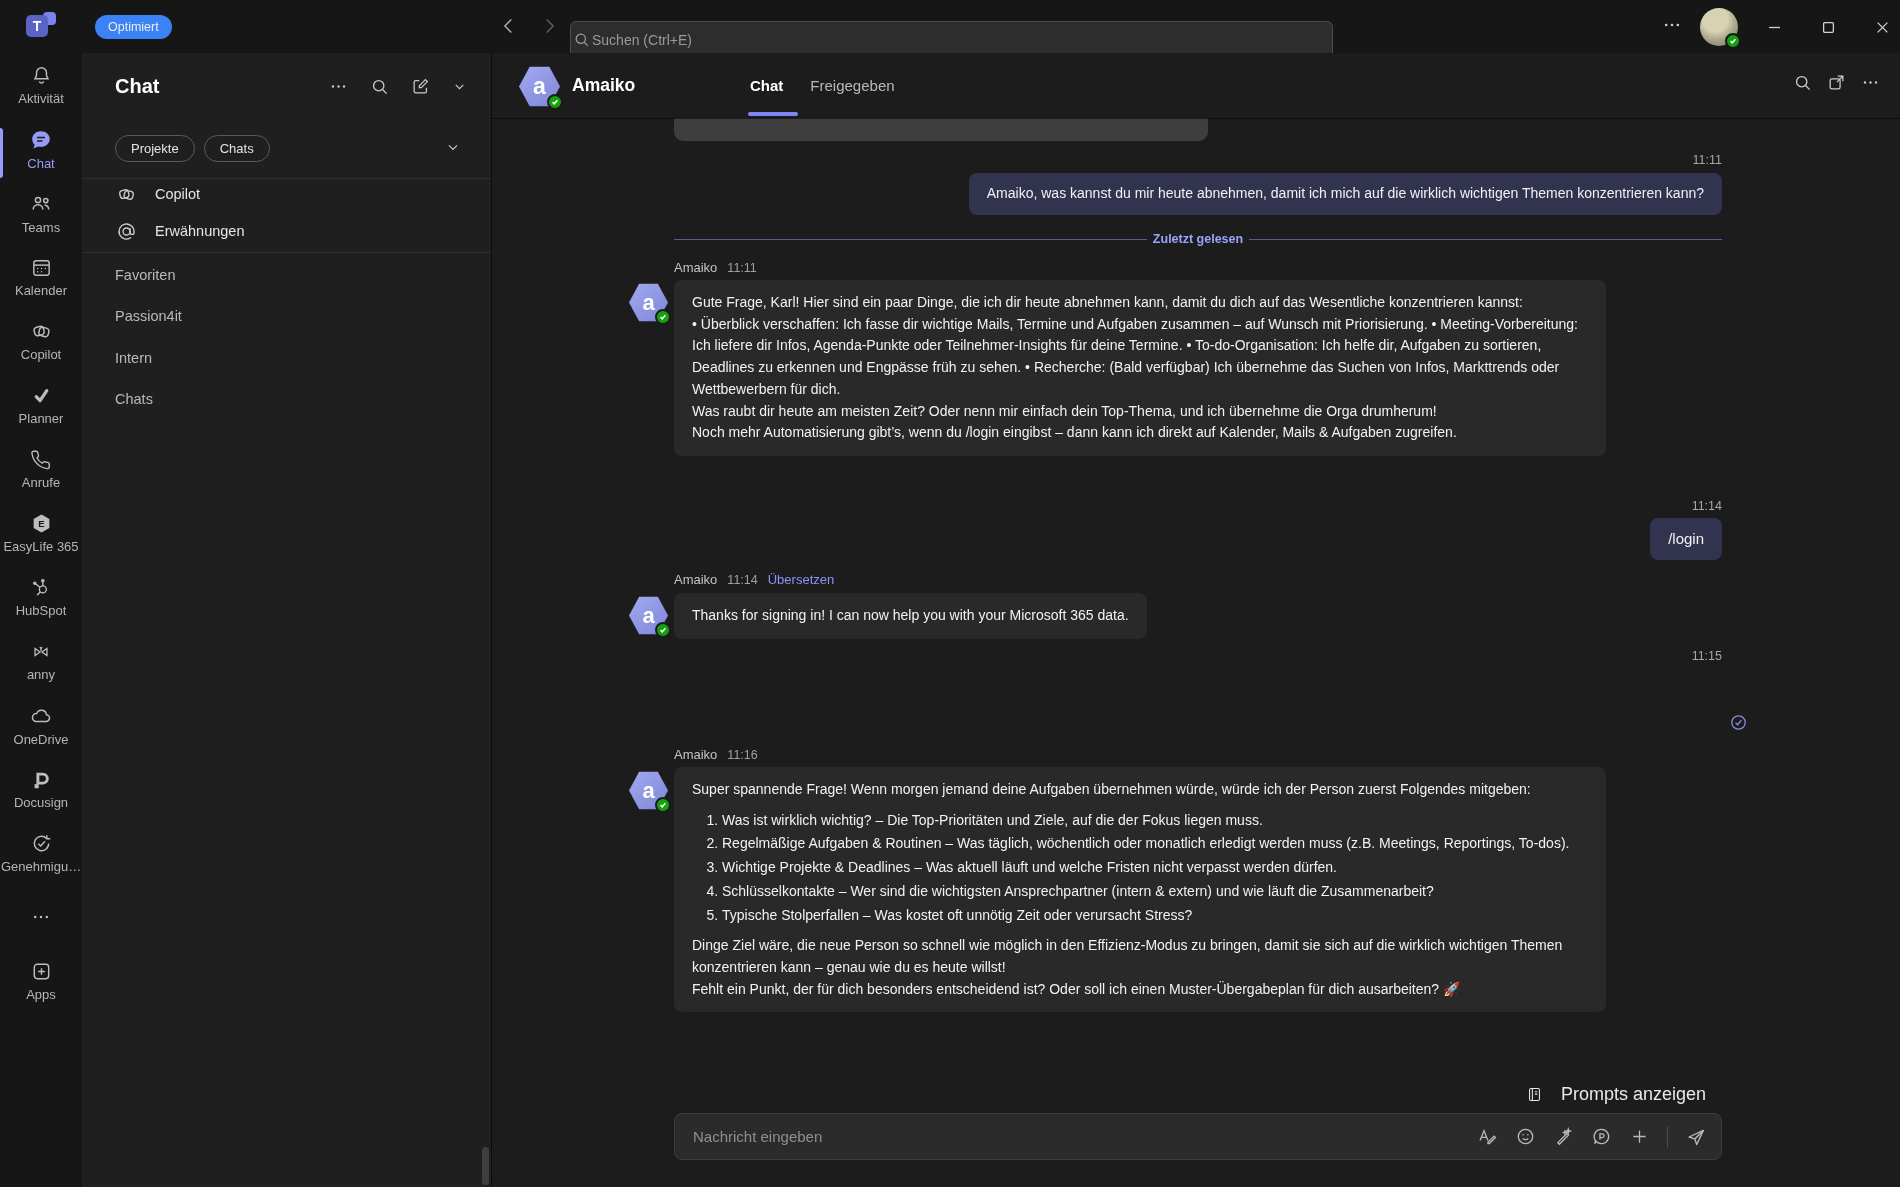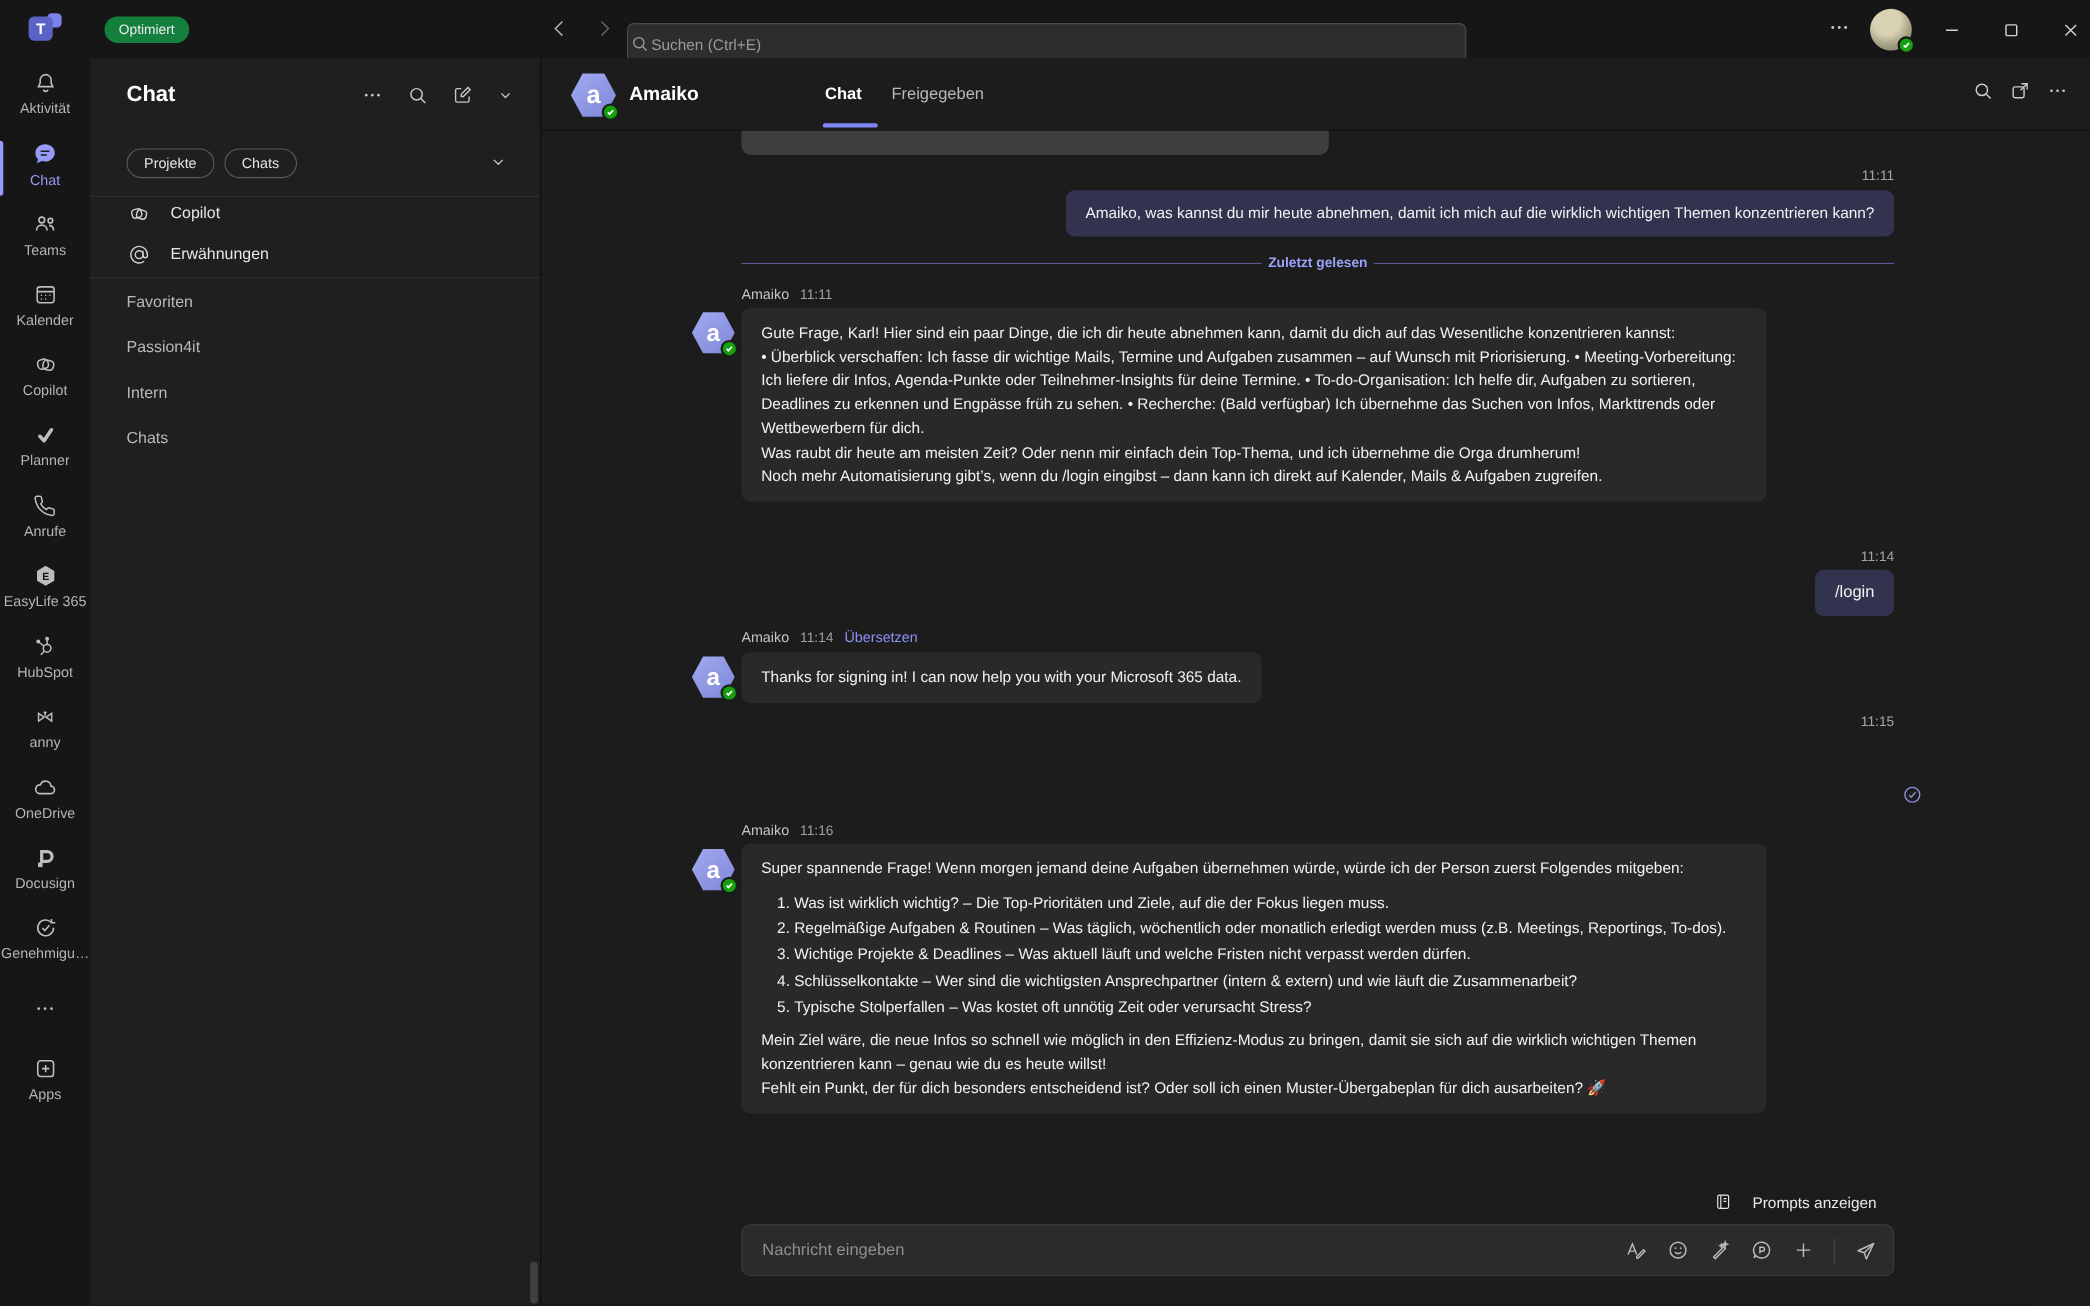--- a/index.html
+++ b/index.html
@@ -12,7 +12,7 @@
   .teams-logo { position:absolute; left:26px; top:12px; width:30px; height:30px; }
   .teams-logo .tile { position:absolute; left:0; top:3px; width:22px; height:22px; background:#5b63c7; border-radius:5px; color:#fff; font-size:14px; font-weight:bold; display:flex; align-items:center; justify-content:center; }
   .teams-logo .bub { position:absolute; right:0; top:0; width:13px; height:13px; background:#7b83eb; border-radius:4px 4px 4px 1px; }
-  .opt-badge { position:absolute; left:95px; top:15px; height:24px; padding:0 13px; background:#15803d; border-radius:12px; color:#ececec; font-size:12.5px; display:flex; align-items:center; }
+  .opt-badge { position:absolute; left:95px; top:15px; height:24px; padding:0 13px; background:#3b82f6; border-radius:12px; color:#ececec; font-size:12.5px; display:flex; align-items:center; }
   .nav-back { position:absolute; left:498px; top:15px; color:#a9a9a9; }
   .nav-fwd  { position:absolute; left:538px; top:15px; color:#5f5f5f; }
   .top-search { position:absolute; left:570px; top:21px; width:763px; height:37px; background:#2d2d2d; border:1px solid #4c4c4c; border-radius:6px; display:flex; align-items:center; padding:0 2px; gap:2px; color:#9a9a9a; }

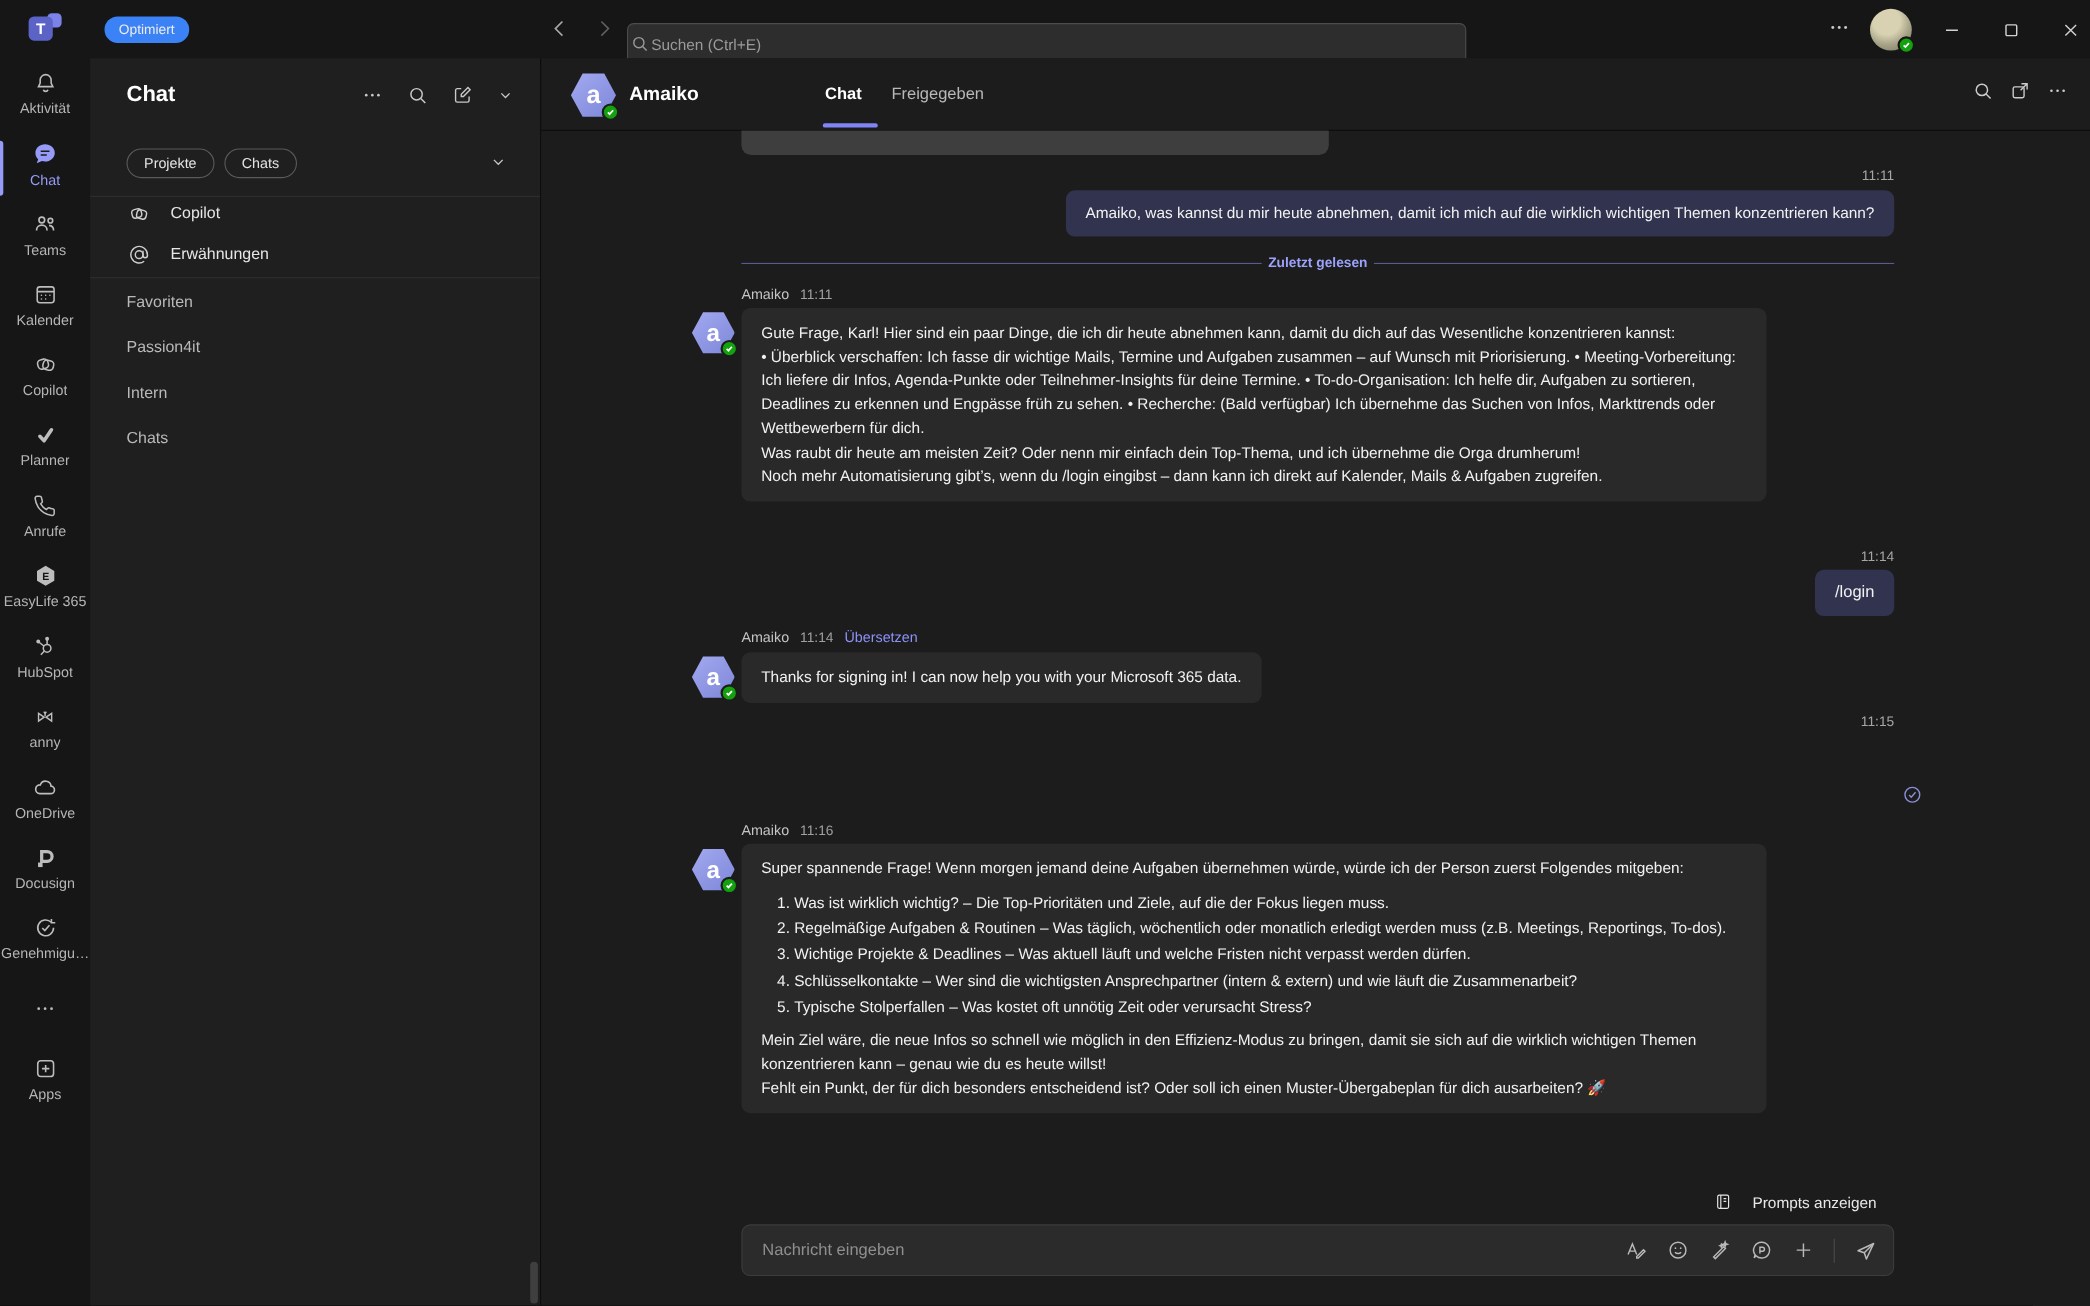--- a/index.html
+++ b/index.html
@@ -484,7 +484,7 @@
         <li>Schlüsselkontakte – Wer sind die wichtigsten Ansprechpartner (intern &amp; extern) und wie läuft die Zusammenarbeit?</li>
         <li>Typische Stolperfallen – Was kostet oft unnötig Zeit oder verursacht Stress?</li>
       </ol>
-      <div class="para">Mein Ziel wäre, die neue Infos so schnell wie möglich in den Effizienz-Modus zu bringen, damit sie sich auf die wirklich wichtigen Themen konzentrieren kann – genau wie du es heute willst!</div>
+      <div class="para">Dinge Ziel wäre, die neue Person so schnell wie möglich in den Effizienz-Modus zu bringen, damit sie sich auf die wirklich wichtigen Themen konzentrieren kann – genau wie du es heute willst!</div>
       <div class="para">Fehlt ein Punkt, der für dich besonders entscheidend ist? Oder soll ich einen Muster-Übergabeplan für dich ausarbeiten? 🚀</div>
     </div>
 

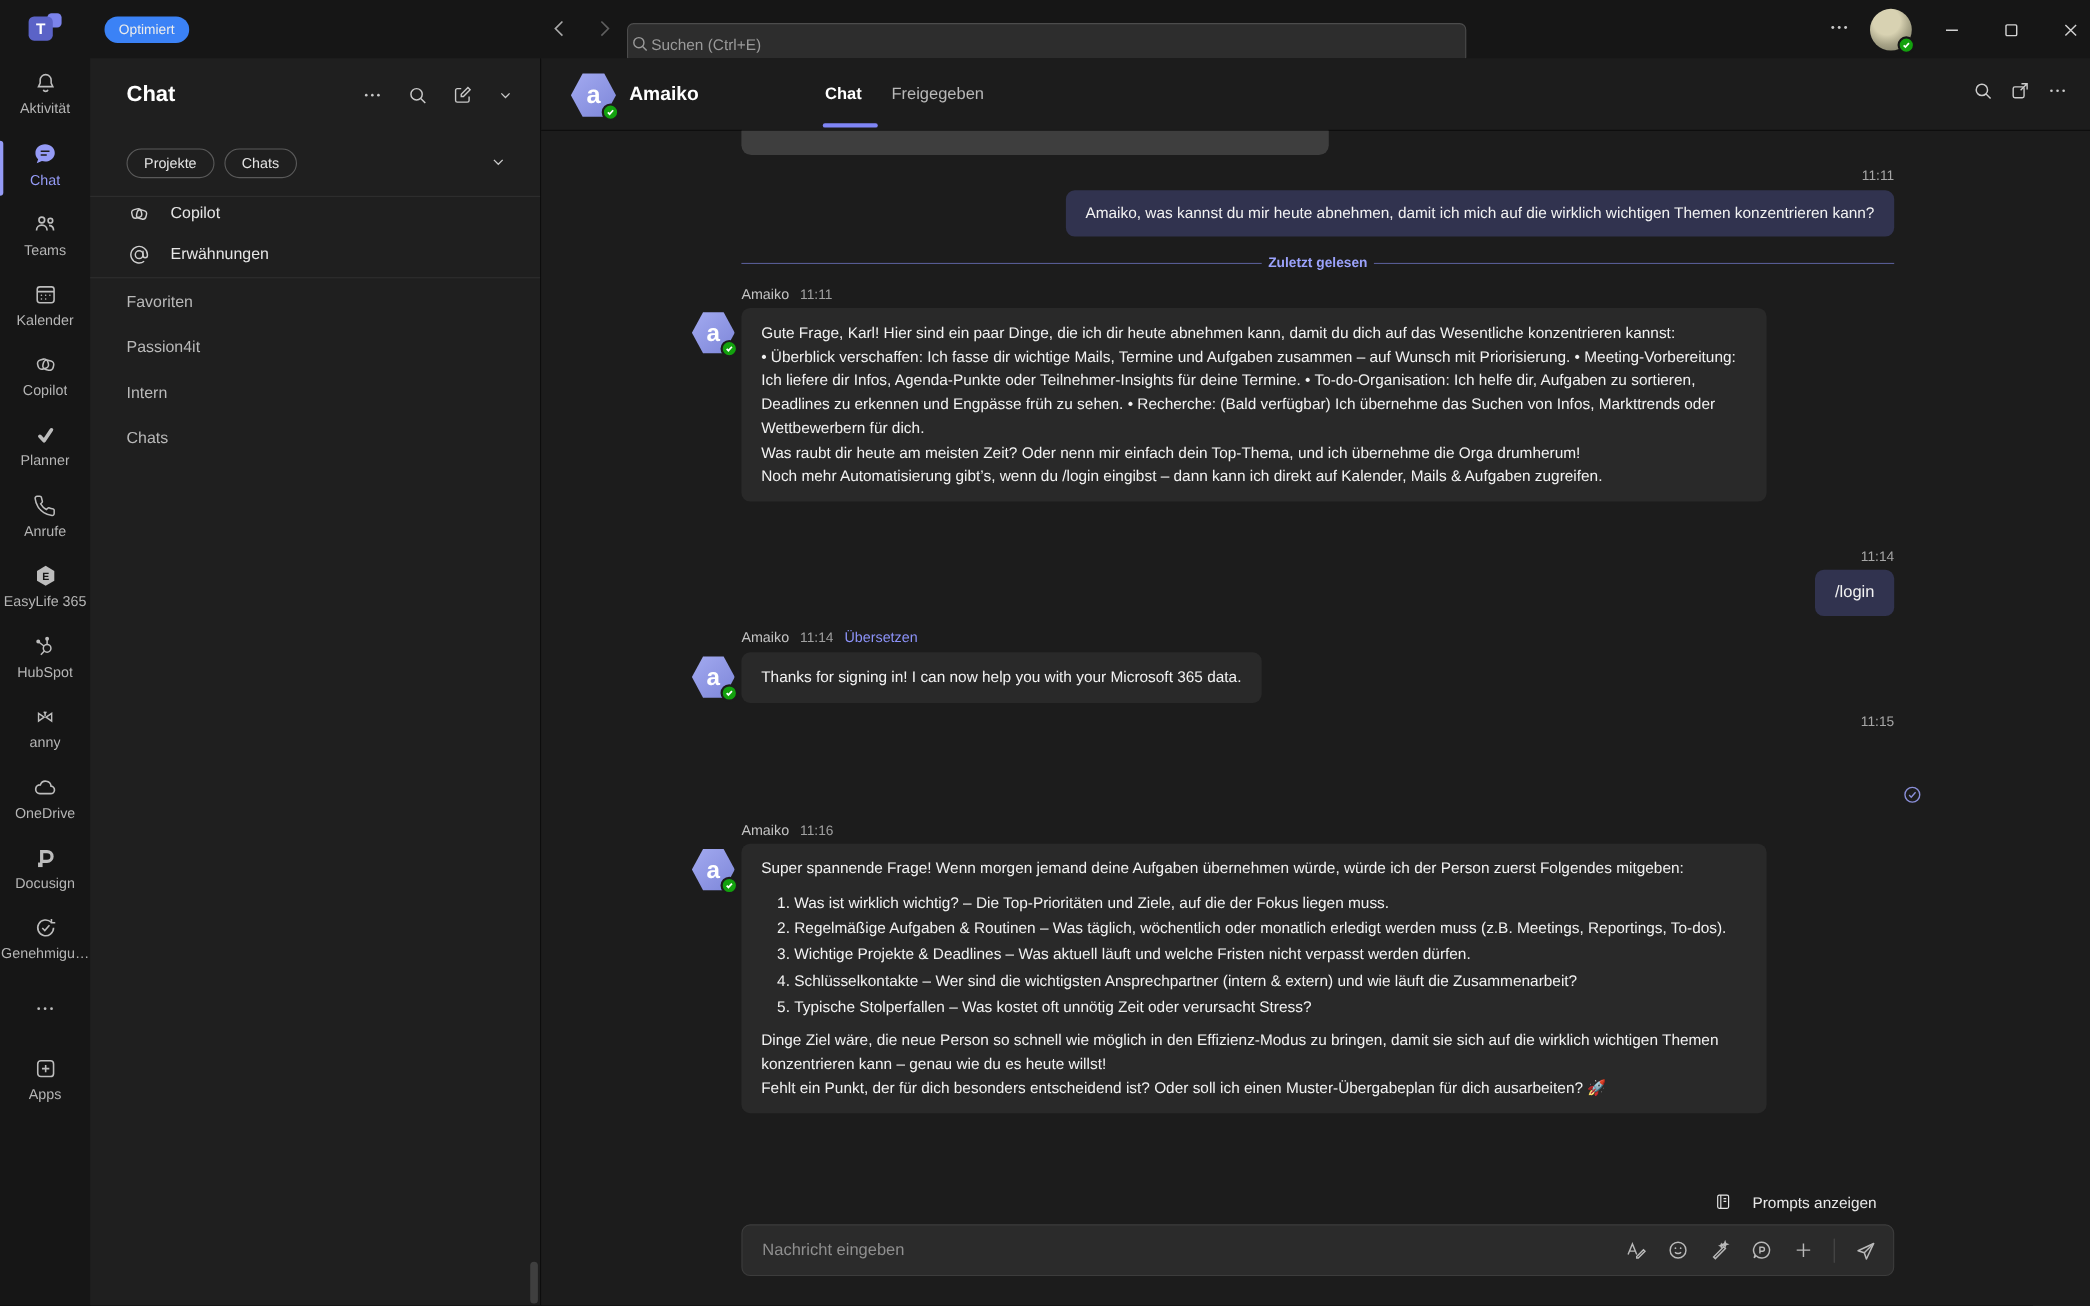--- a/index.html
+++ b/index.html
@@ -84,7 +84,7 @@
   .b3 .para { margin-top:0; }
 
   
-  .prompts-btn { position:absolute; right:194px; top:1031px; display:flex; align-items:center; gap:18px; color:#e8e8e8; font-size:14px; cursor:pointer; }
+  .prompts-btn { position:absolute; right:194px; top:1031px; display:flex; align-items:center; gap:18px; color:#e8e8e8; font-size:18px; cursor:pointer; }
   .composer { position:absolute; left:182px; right:178px; top:1060px; height:47px; background:#2b2b2b; border:1px solid #3c3c3c; border-radius:8px; display:flex; align-items:center; padding:0 14px 0 18px; }
   .composer input { flex:1; background:transparent; border:none; outline:none; color:#e8e8e8; font-size:15px; font-family:inherit; }
   .composer input::placeholder { color:#8f8f8f; }

